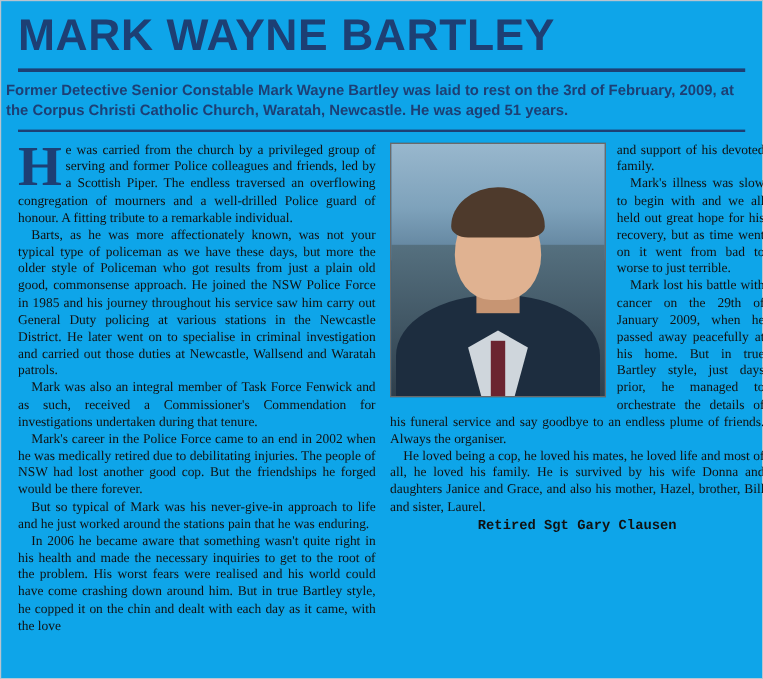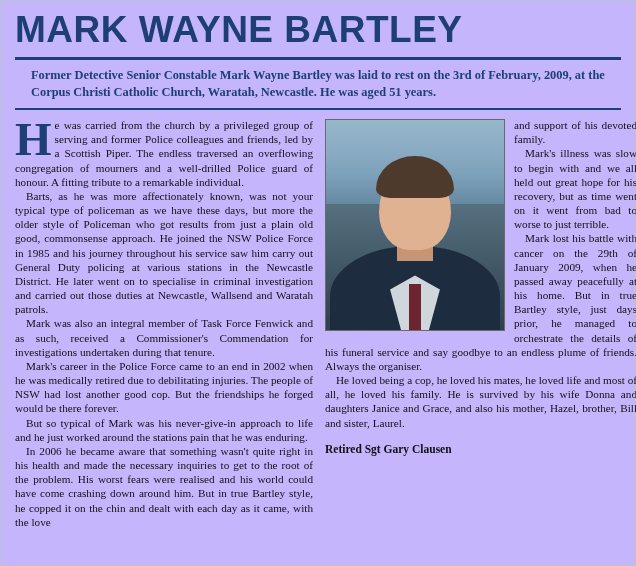--- a/index.html
+++ b/index.html
@@ -20,7 +20,7 @@
     height: 566px;
     box-sizing: border-box;
     border: 1px solid #b9c4cf;
-    background: #c4b5fd;
+    background: #0ea5e9;
   }
   
   .title-bar {

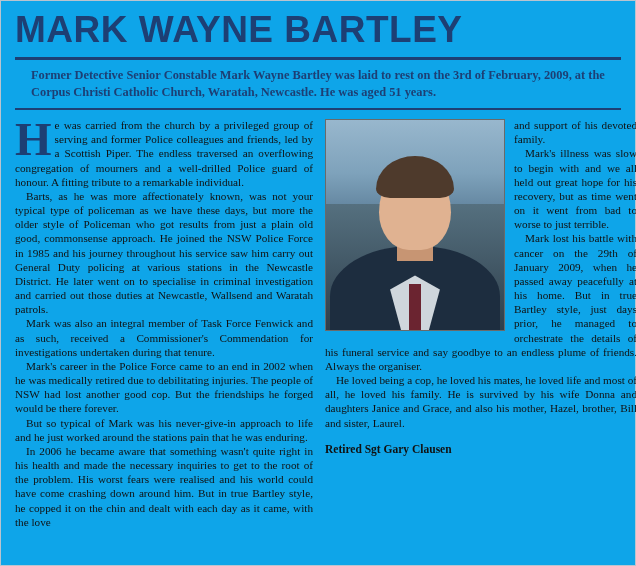--- a/index.html
+++ b/index.html
@@ -42,8 +42,8 @@
   }
   
   .standfirst {
-    margin: 7px 14px 0 30px;
-    font-family: Liberation Serif, serif;
+    margin: 7px 14px 0 4px;
+    font-family: Liberation Sans, sans-serif;
     font-weight: bold;
     font-size: 12.4px;
     line-height: 1.33;

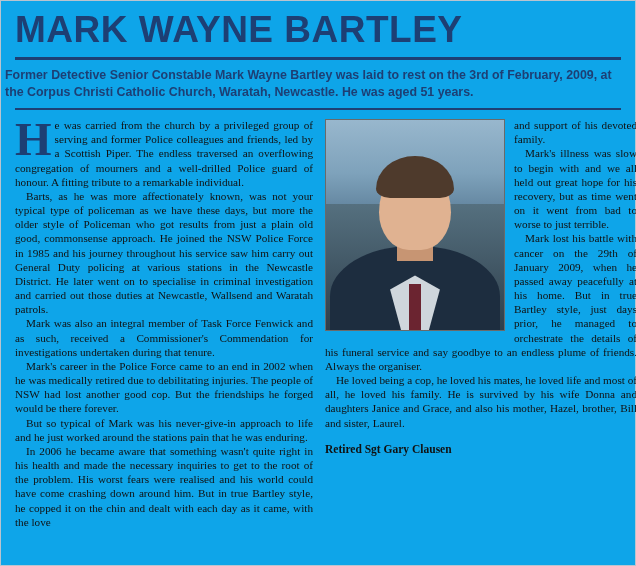--- a/index.html
+++ b/index.html
@@ -136,12 +136,12 @@
     background: #6b2430;
   }
   .caption {
-    margin-top: 12px;
-    font-family: Liberation Serif, serif;
+    margin-top: 2px;
+    font-family: Liberation Mono, monospace;
     font-weight: bold;
     font-size: 11.5px;
     color: #111;
-    text-align: left;
+    text-align: center;
   }
   .endmark {
     display: inline-block;

